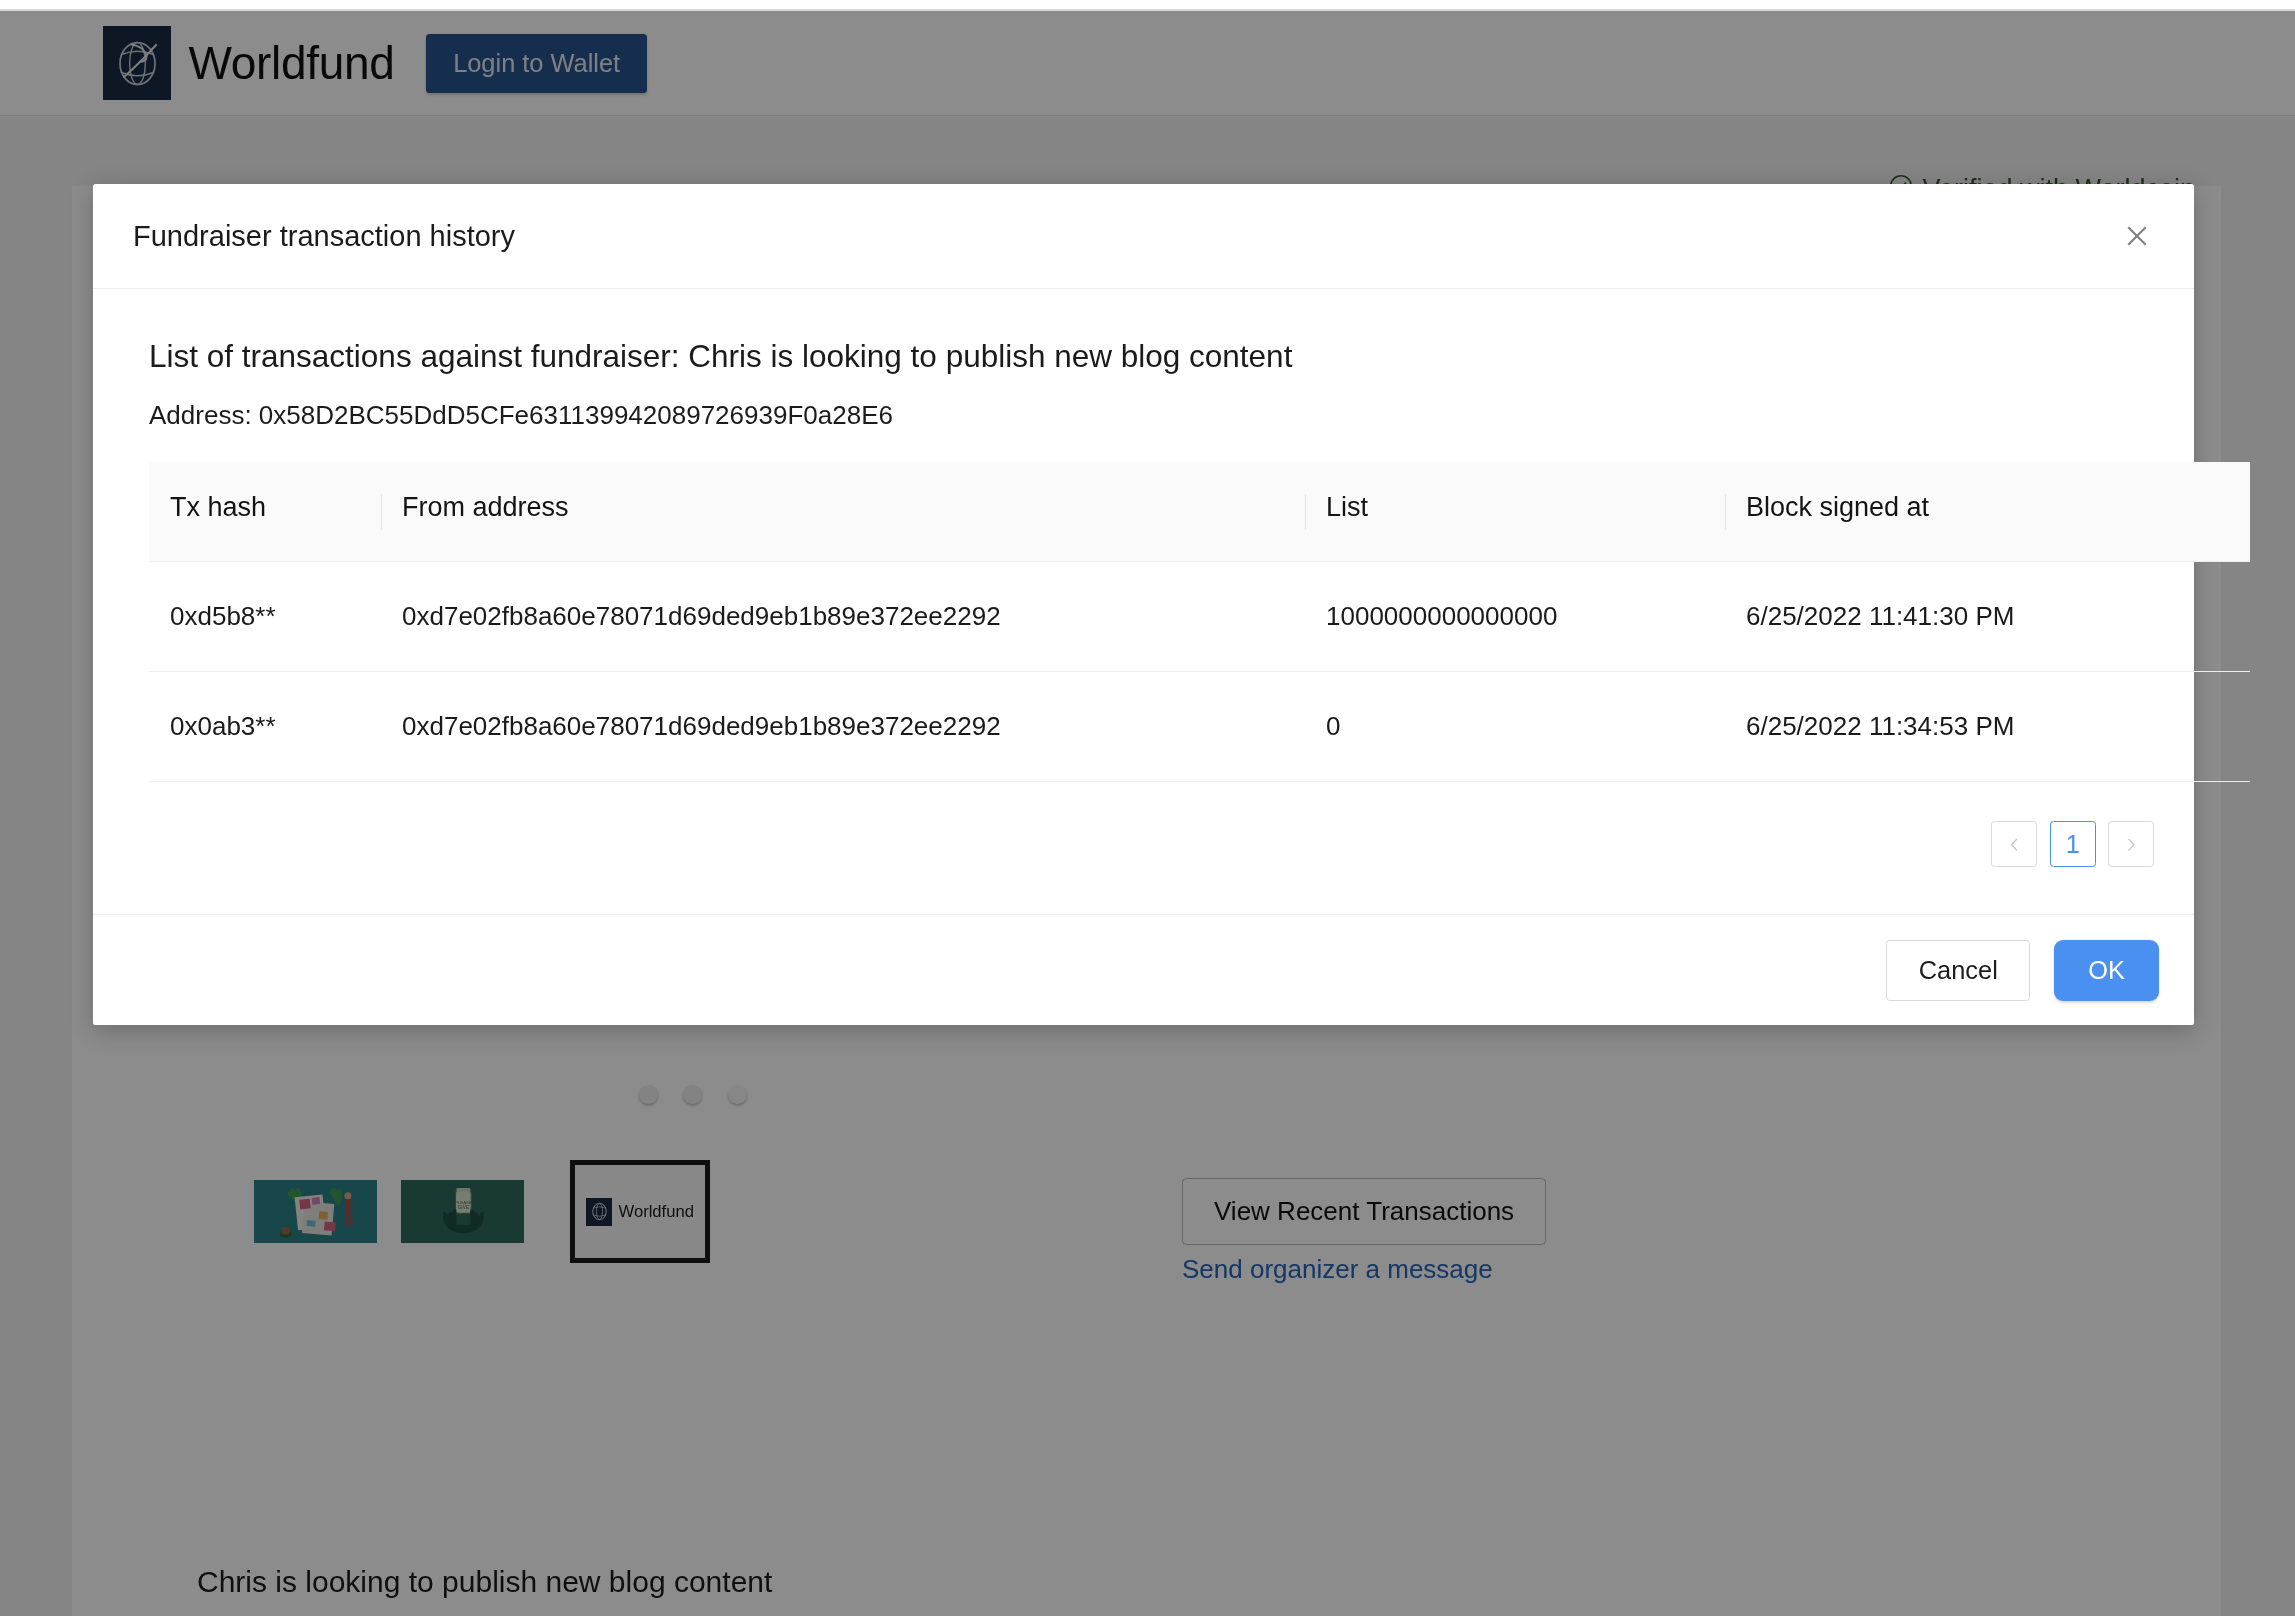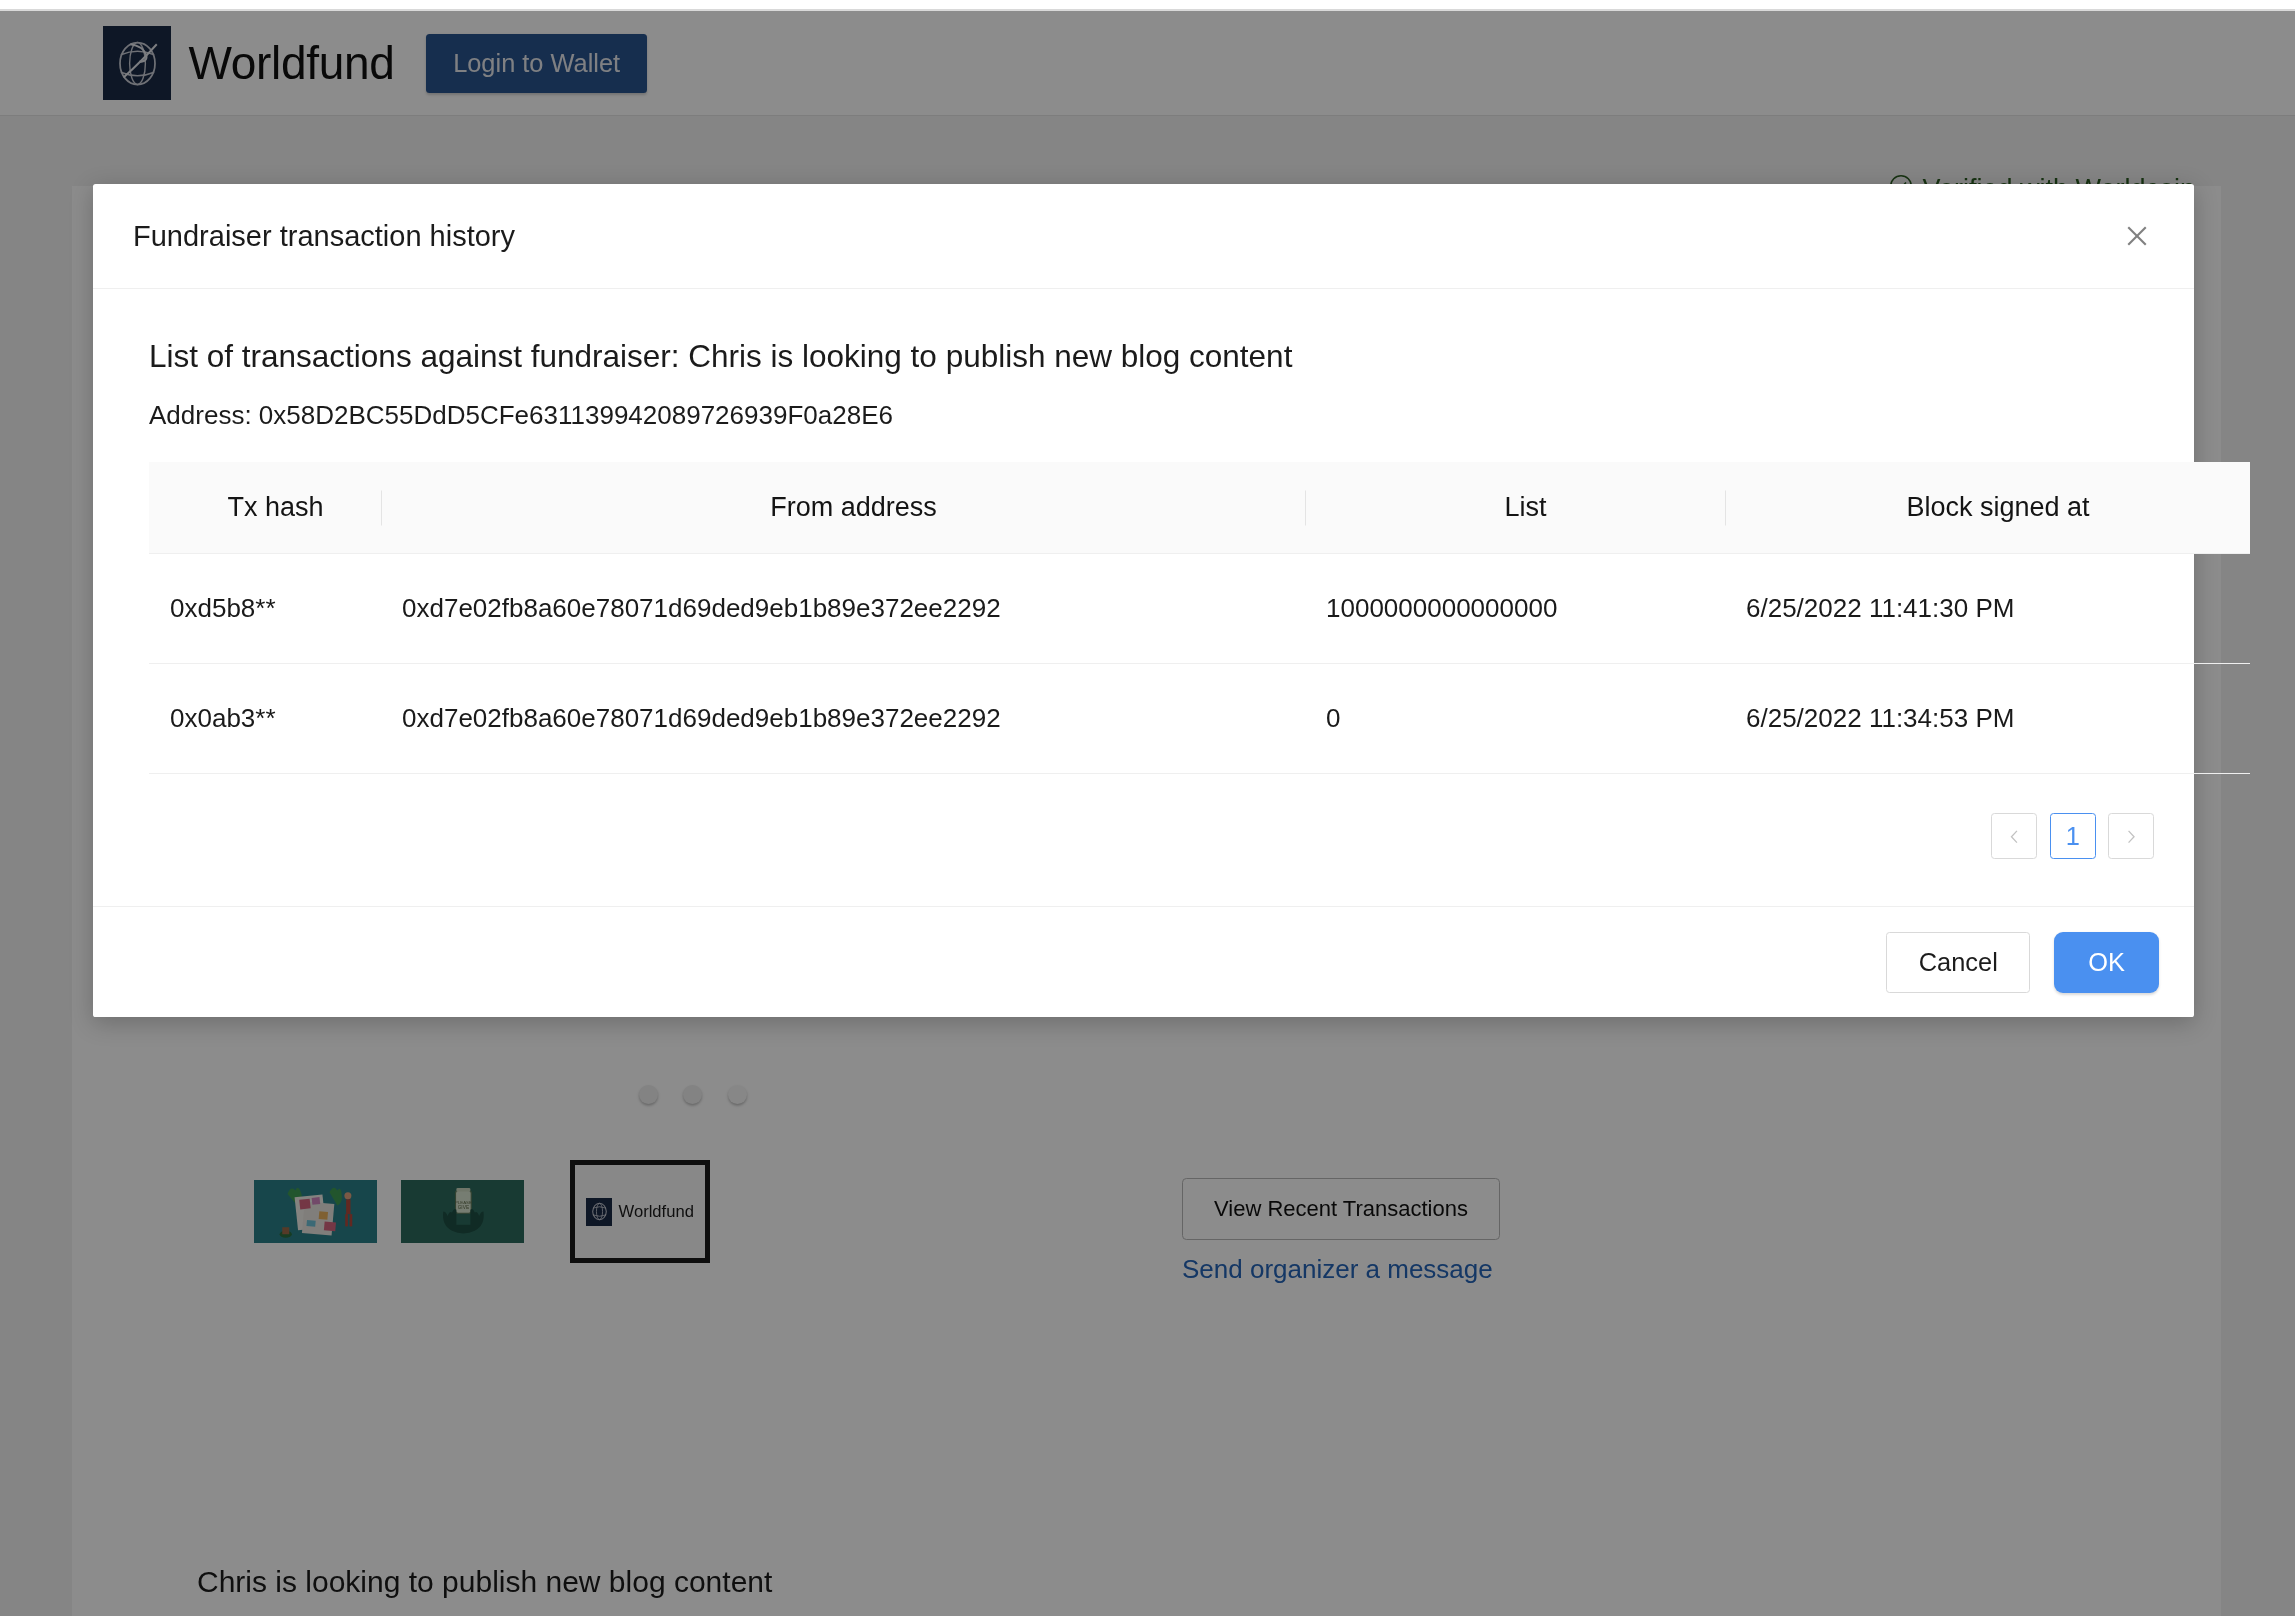--- a/index.html
+++ b/index.html
@@ -251,11 +251,11 @@
   }
   .tx-table thead tr { background: #fafafa; }
   .tx-table th {
-    text-align: center;
+    text-align: left;
     font-weight: normal;
     font-size: 27px;
     color: #141414;
-    padding: 30px 0 30px 21px;
+    padding: 30px 0 38px 21px;
     position: relative;
     vertical-align: middle;
     height: 88px;

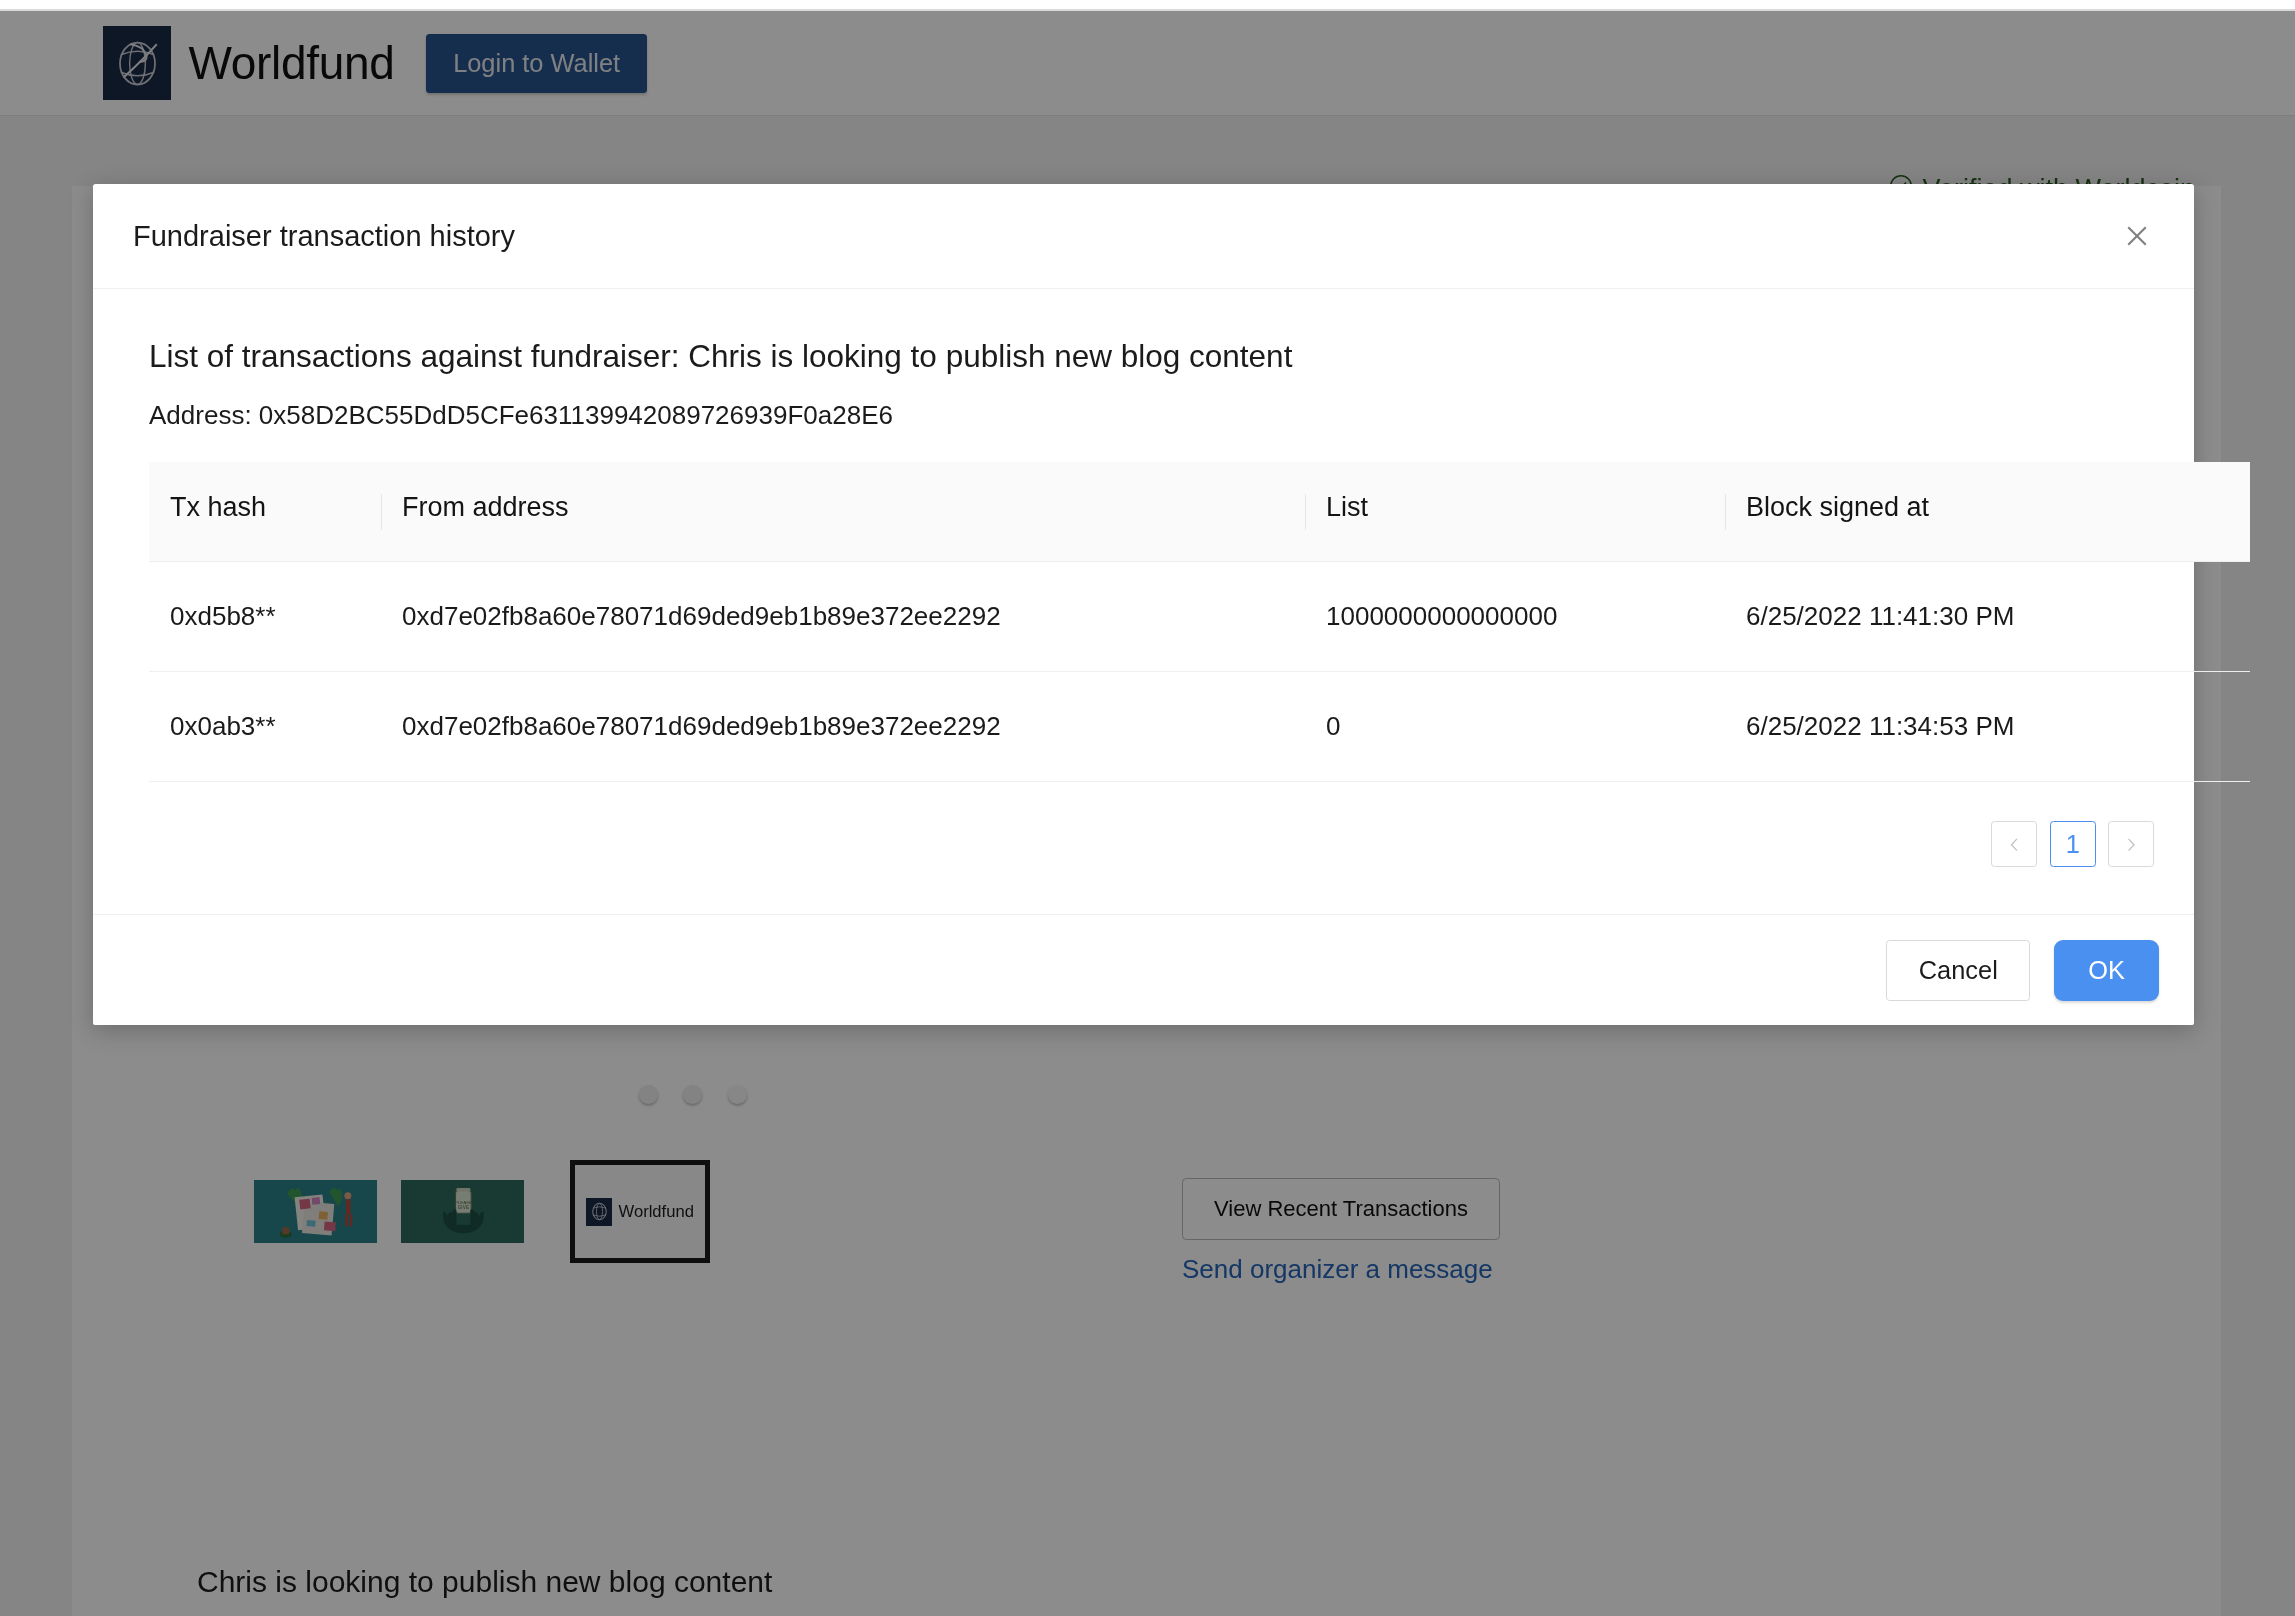--- a/index.html
+++ b/index.html
@@ -166,7 +166,7 @@
     background: transparent;
     border: 0.9px solid #b9b9b9;
     border-radius: 4.4px;
-    font-size: 22px;
+    font-size: 26px;
     color: #111;
     font-family: "Liberation Sans", sans-serif;
     cursor: pointer;

